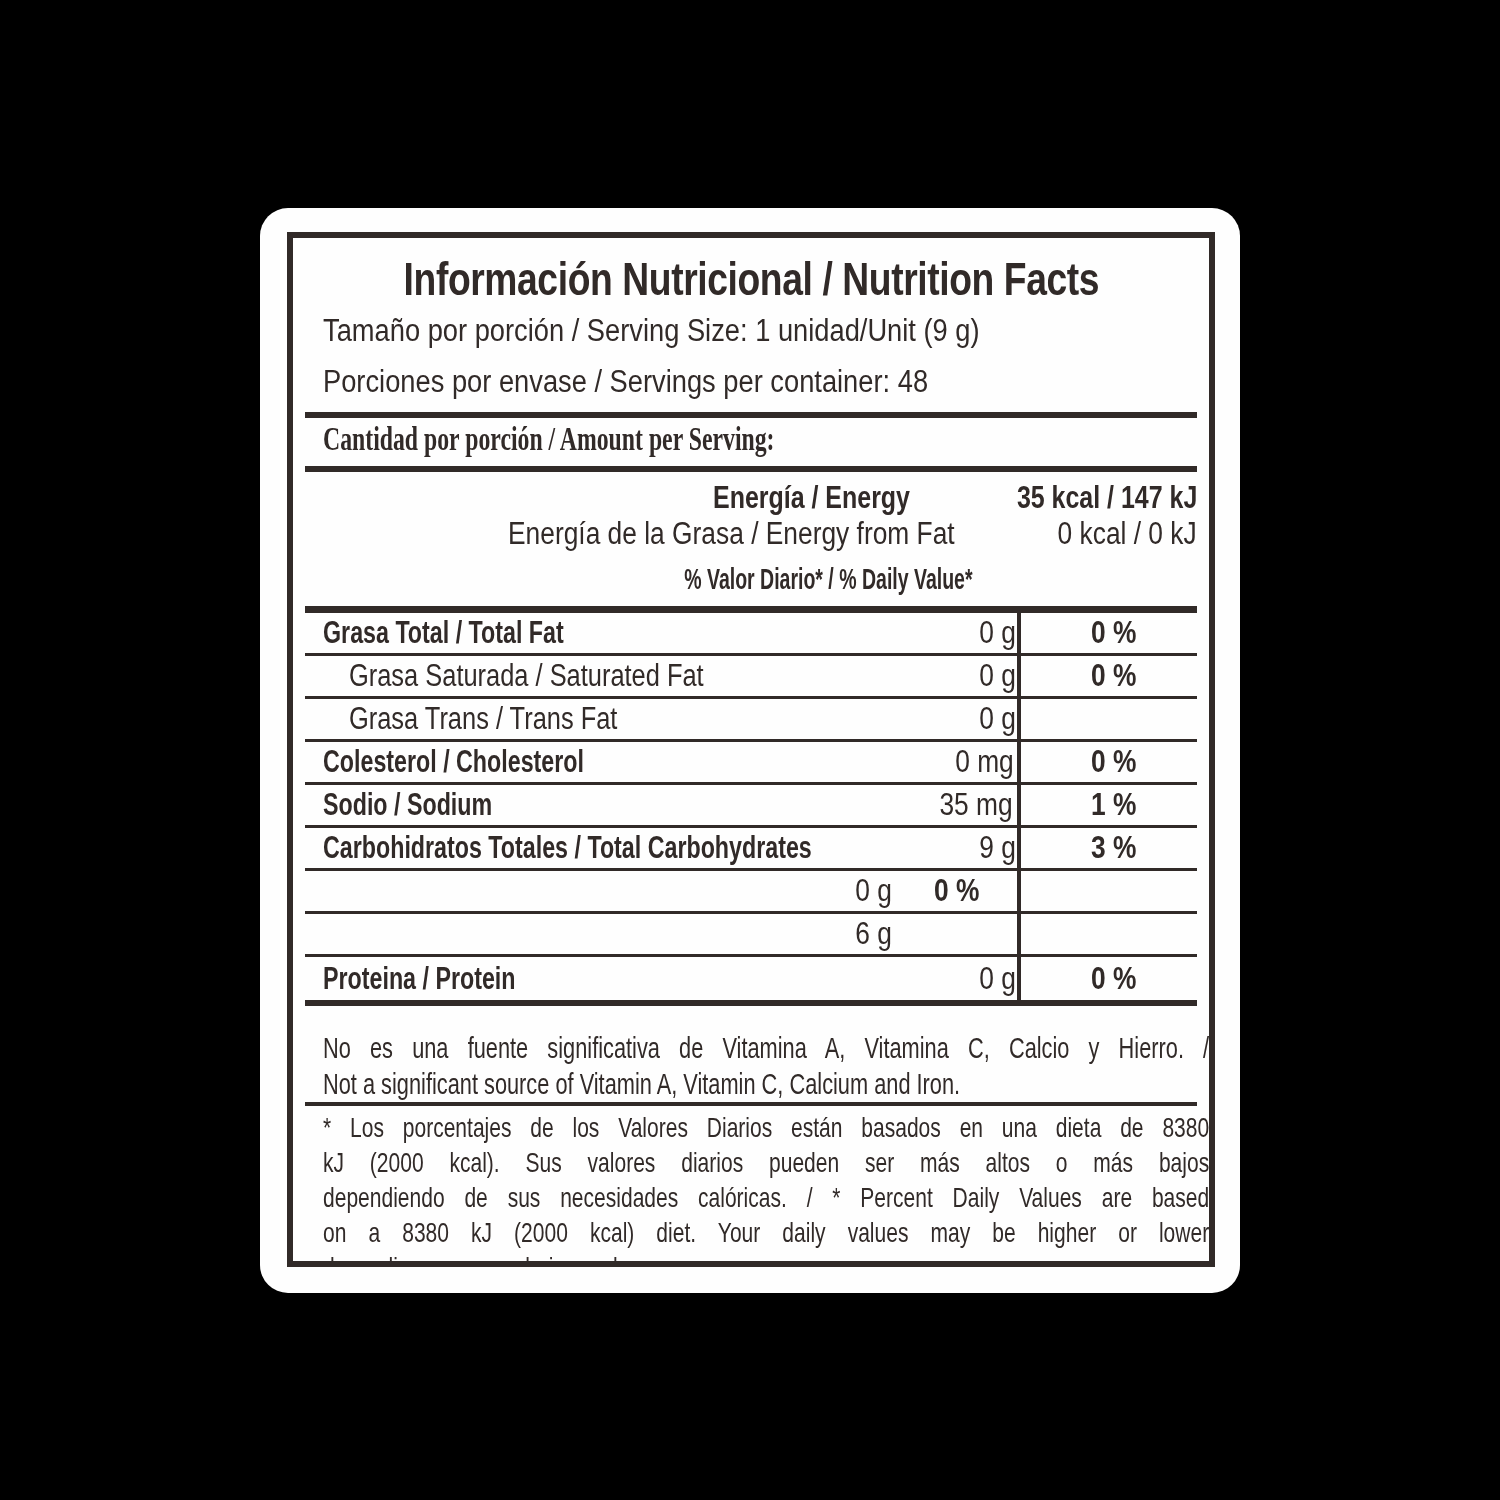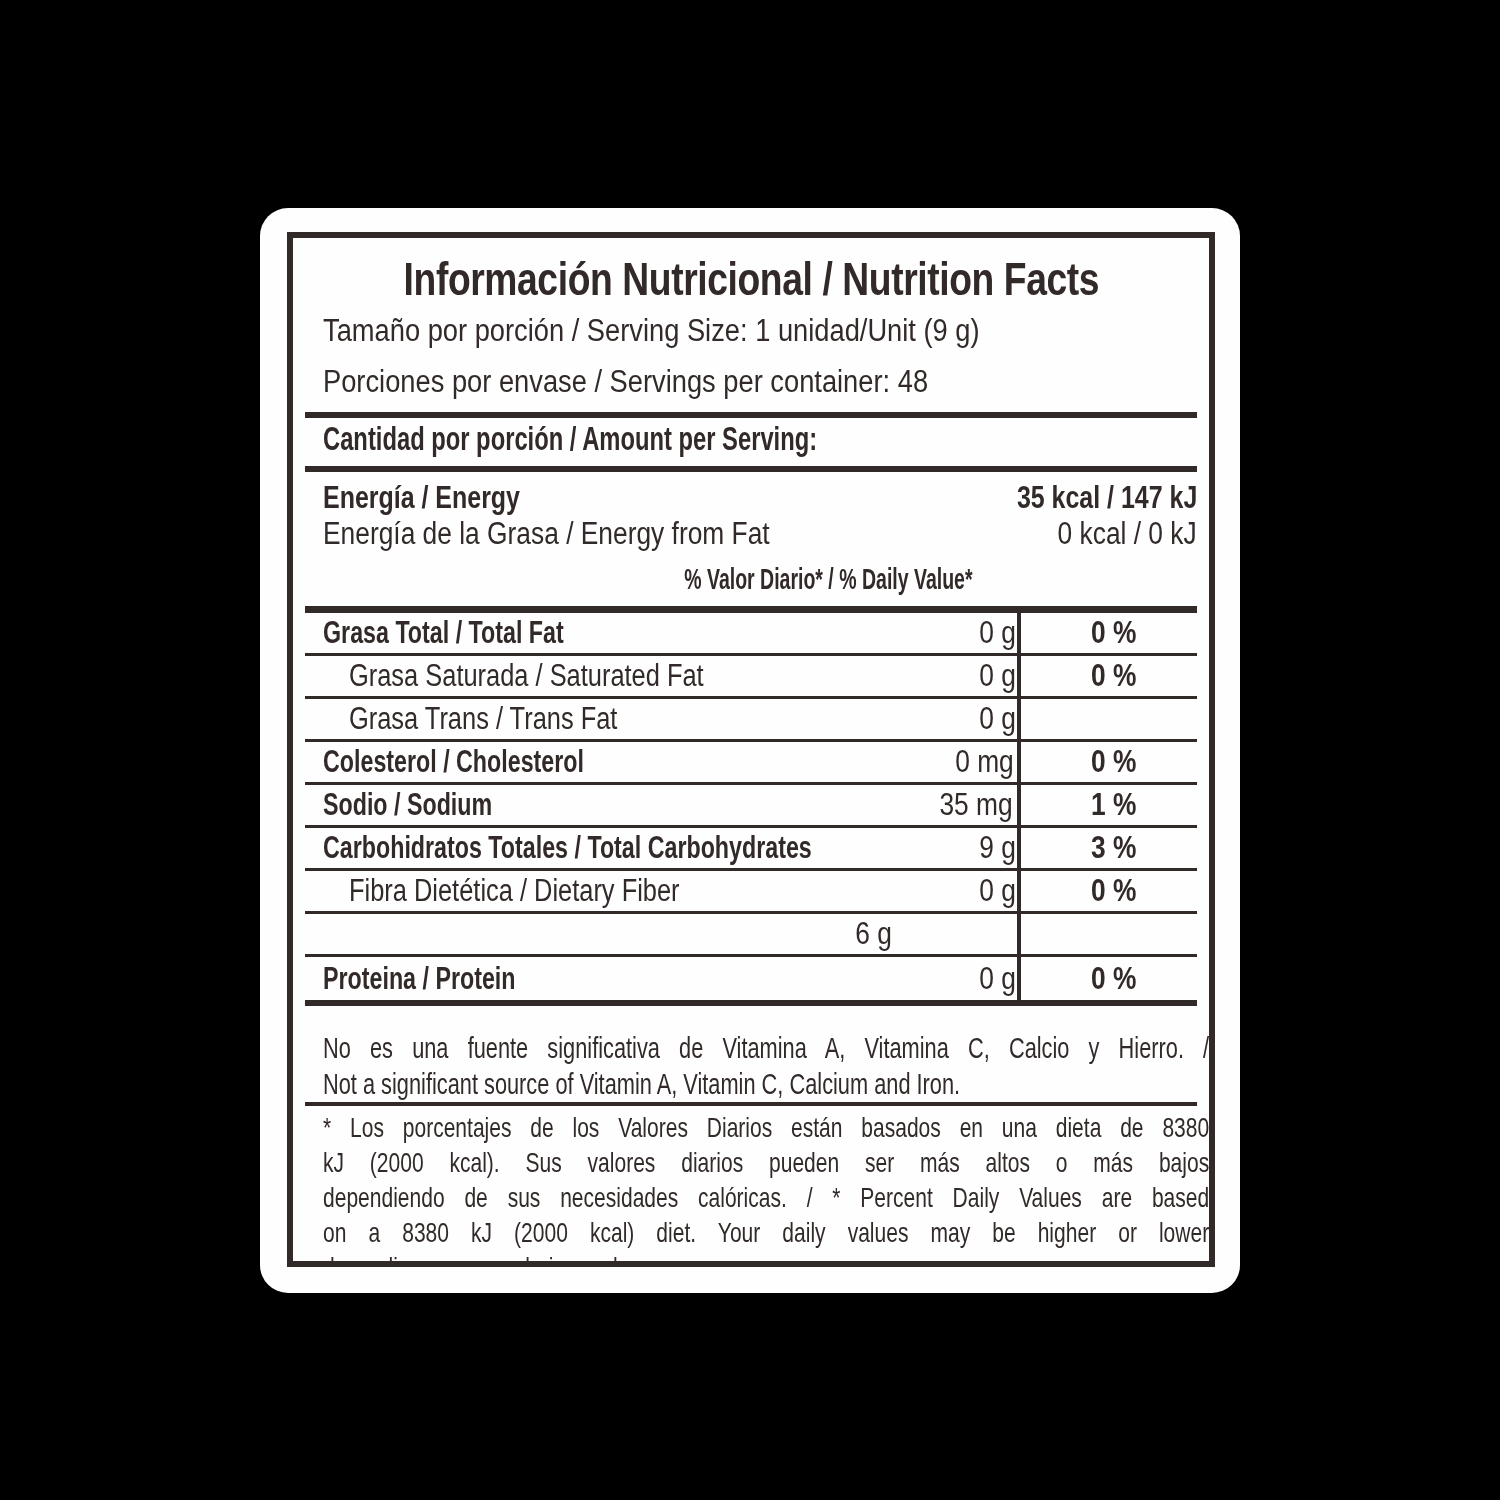--- a/index.html
+++ b/index.html
@@ -48,7 +48,7 @@
   .r4{height:4px;}
   .mt2{margin-top:2px;}
 
-  .cantidad{padding-left:18px;line-height:42px;}
+  .cantidad{padding-left:18px;line-height:42px;font-family:Liberation Serif, serif;}
   .cantidad .sx{font-size:33px;font-weight:700;transform:scaleX(.72);}
 
   .erow{display:flex;justify-content:space-between;align-items:baseline;padding-left:18px;}

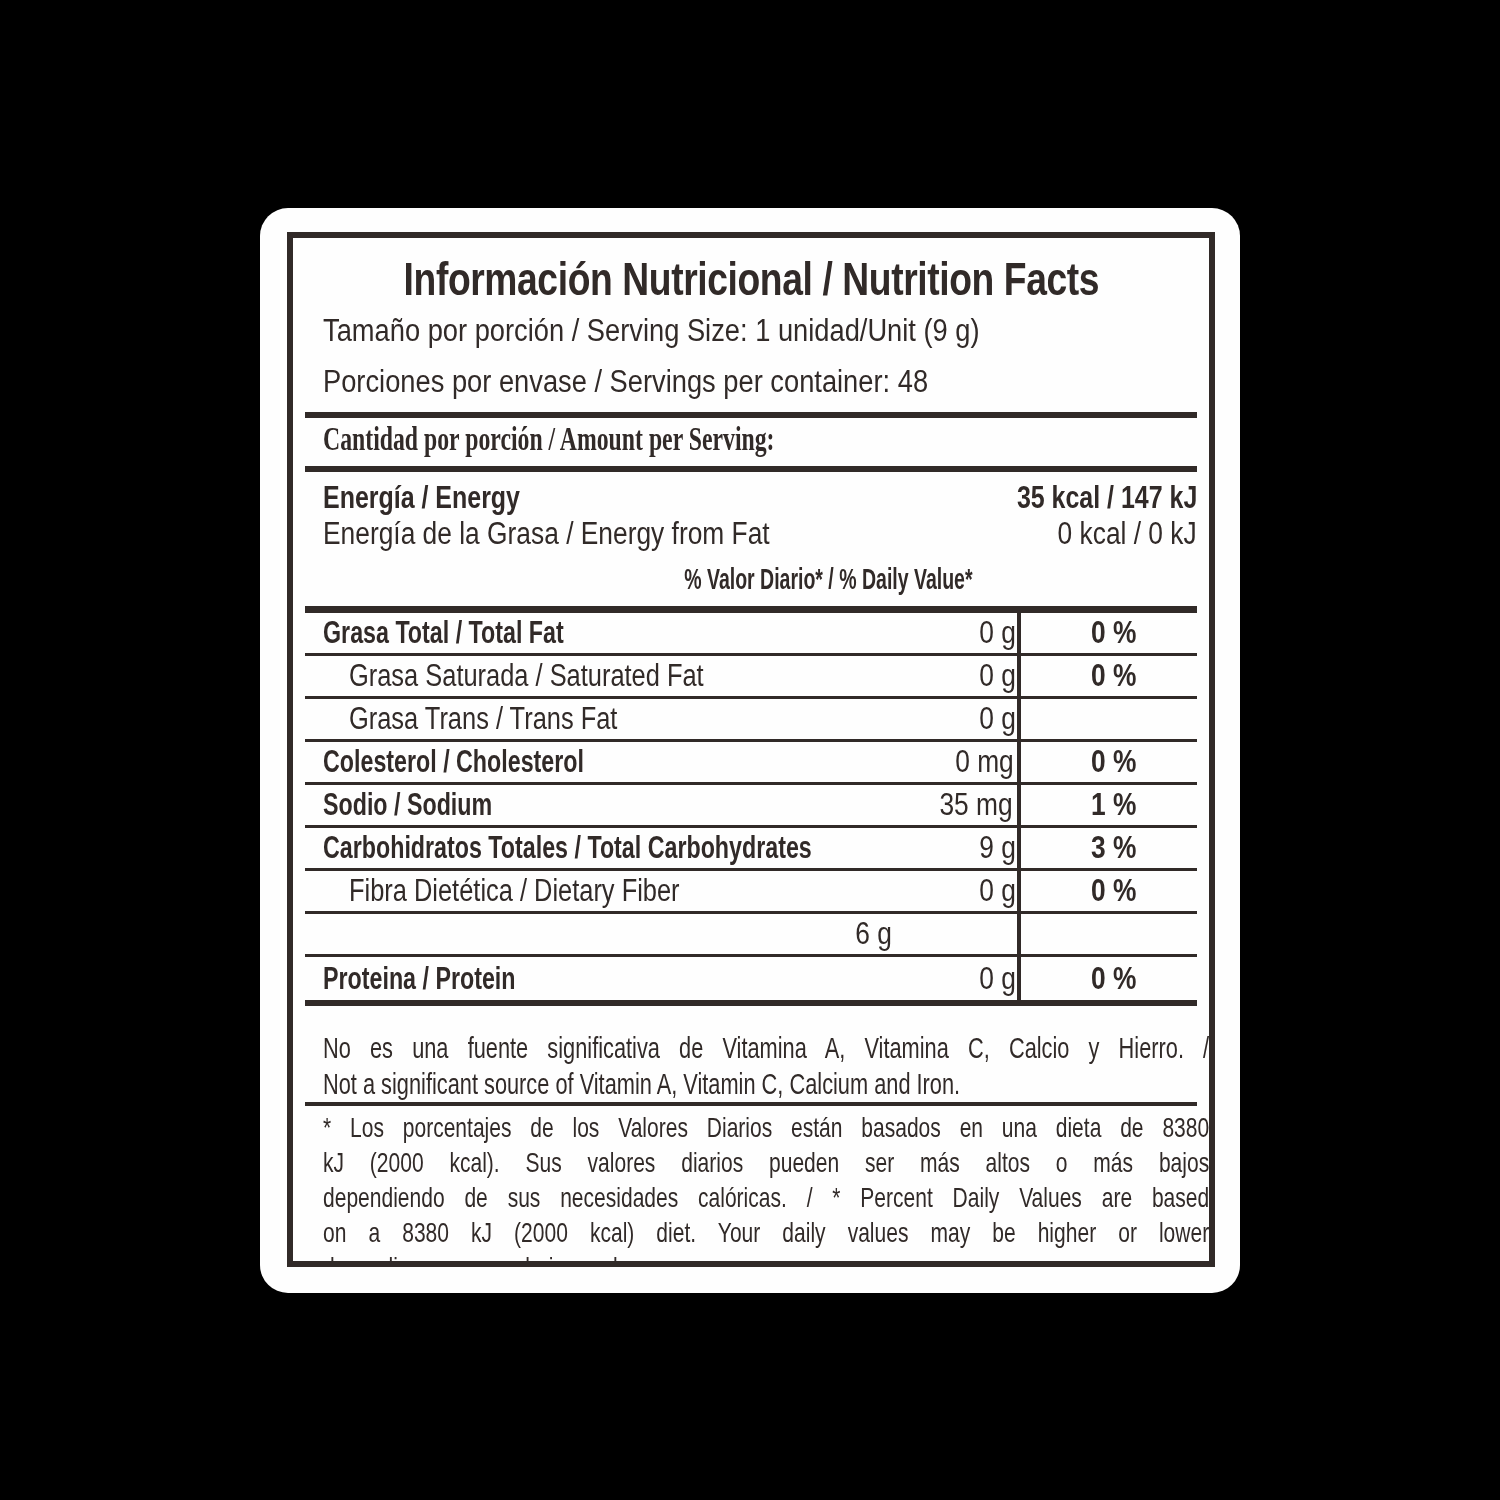--- a/index.html
+++ b/index.html
@@ -51,7 +51,7 @@
   .cantidad{padding-left:18px;line-height:42px;font-family:Liberation Serif, serif;}
   .cantidad .sx{font-size:33px;font-weight:700;transform:scaleX(.72);}
 
-  .erow{display:flex;justify-content:space-between;align-items:baseline;padding-left:18px;}
+  .erow{display:flex;justify-content:flex-end;align-items:baseline;padding-left:18px;}
   .erow1{margin-top:6px;line-height:38px;}
   .erow1 .sx{font-size:32px;font-weight:700;transform:scaleX(.78);}
   .erow2{line-height:36px;}

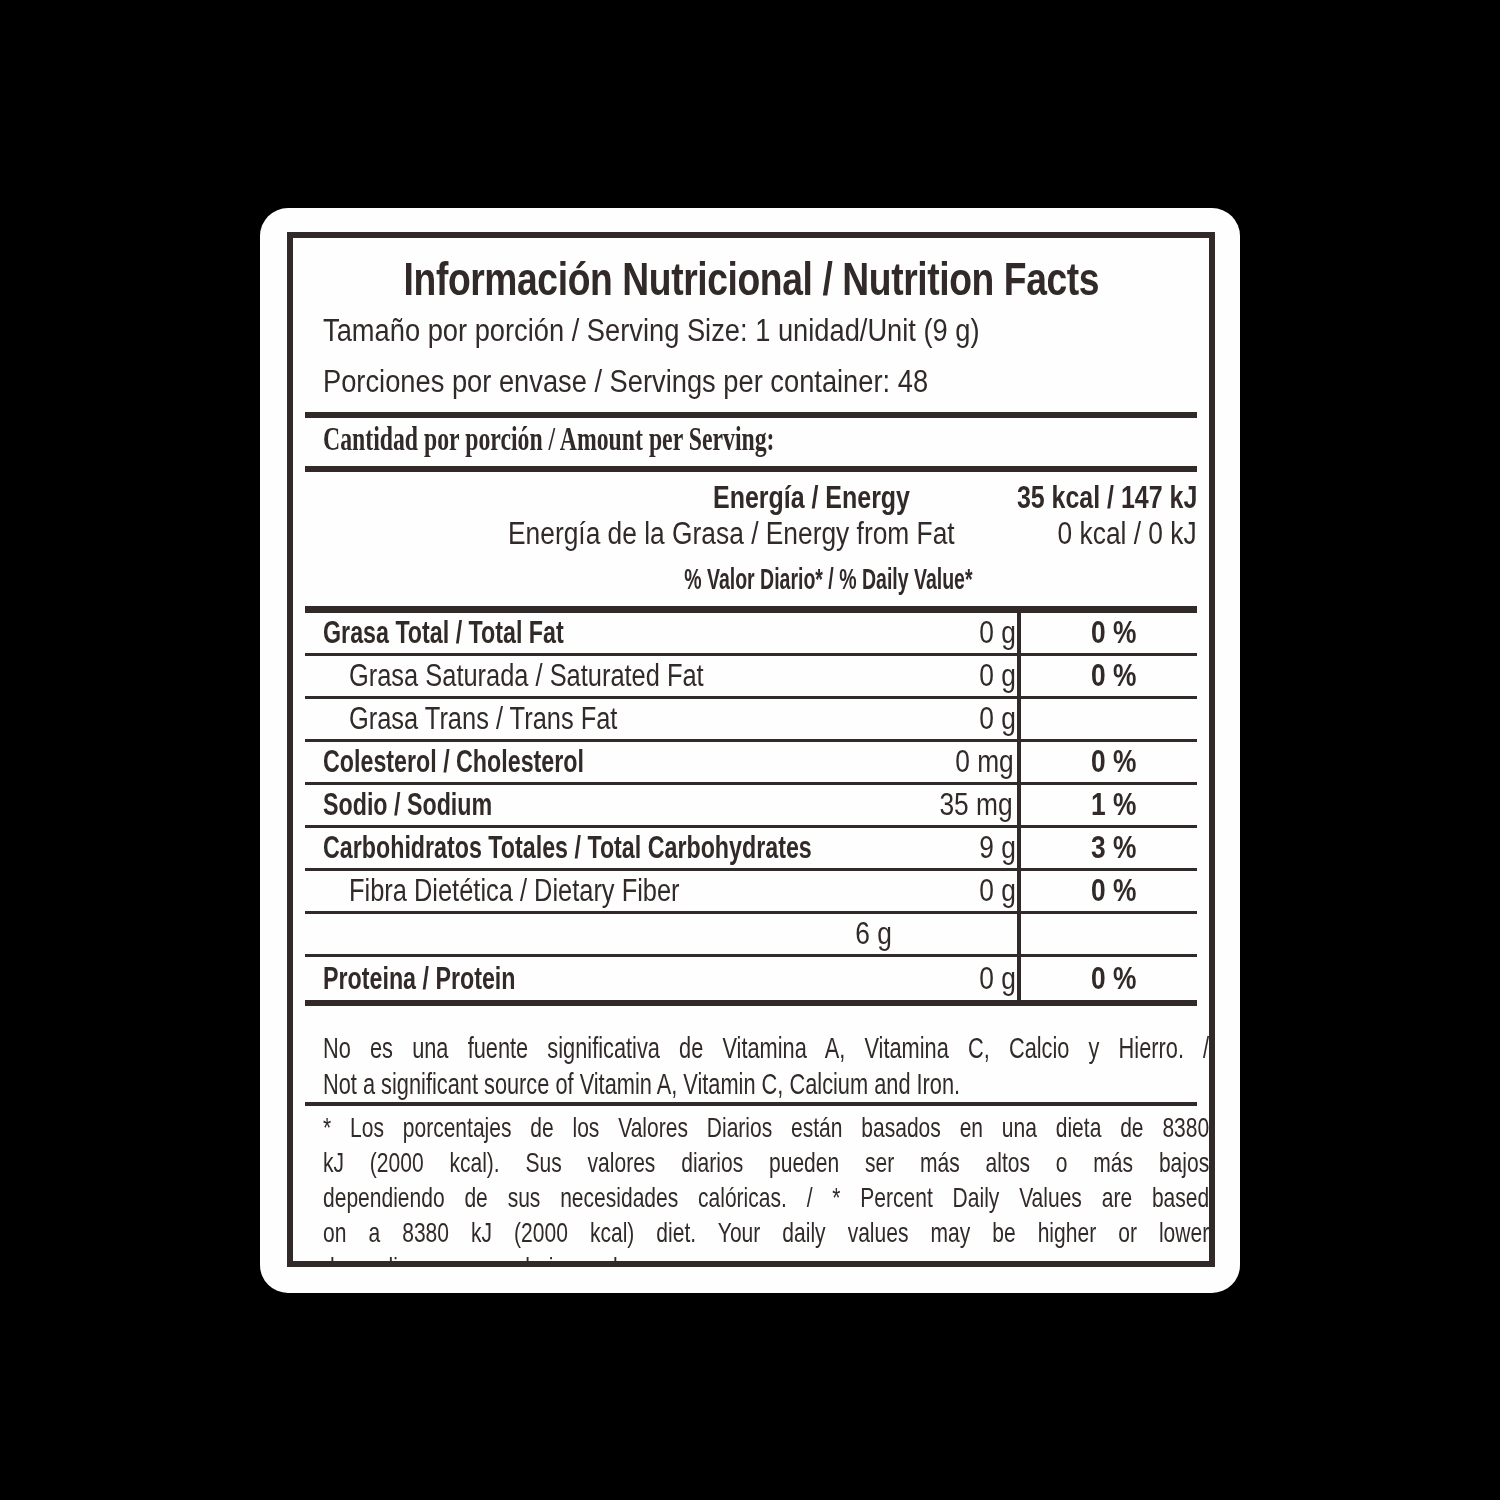--- a/index.html
+++ b/index.html
@@ -171,7 +171,6 @@
         <div class="cell dv"><span class="sx ox-c">3 %</span></div>
       </div>
       <div class="trow ind">
-        <div class="cell lbl"><span class="sx ox-l">Fibra Dietética / Dietary Fiber</span></div>
         <div class="cell amt"><span class="sx ox-c">0 g</span></div>
         <div class="cell dv"><span class="sx ox-c">0 %</span></div>
       </div>

